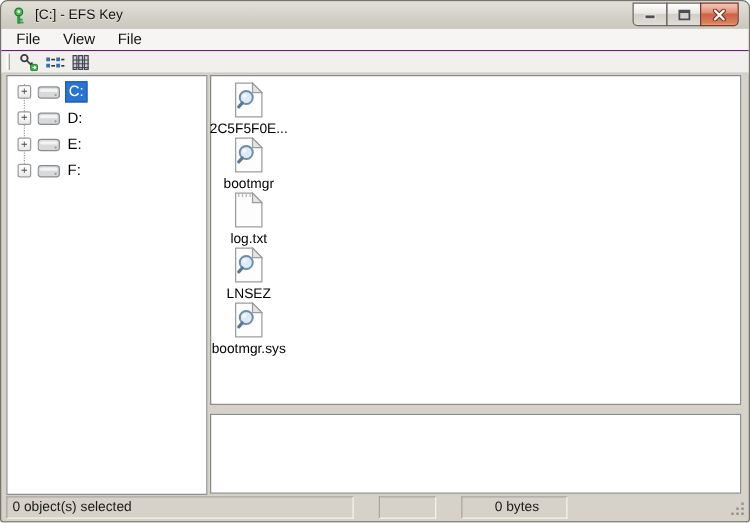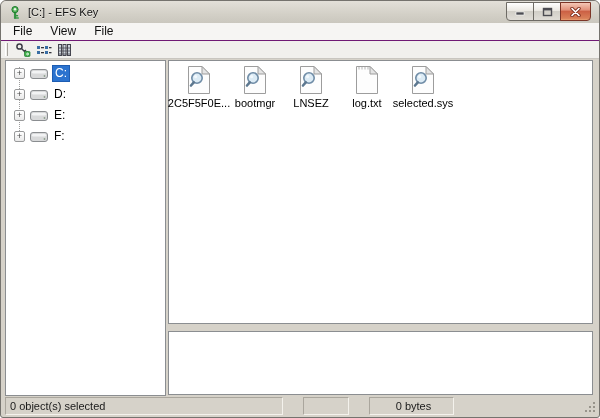--- a/index.html
+++ b/index.html
@@ -103,7 +103,7 @@
   .drive-label.selected { background:#2b73cf; color:#fff; border:1px solid #1c5cb2; }
 
   
-  .file-list { display:flex; padding:4px 0 0 2px; }
+  .file-list { display:flex; padding:4px 0 0 2px;flex-direction:column; }
   .file-item { width:56px; display:flex; flex-direction:column; align-items:center; }
   .file-icon { width:24px; height:30px; }
   .file-label { font-size:11px; margin-top:2px; white-space:nowrap; color:#000; }

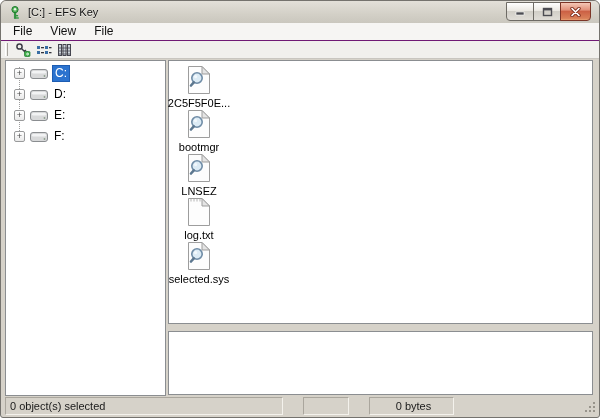--- a/index.html
+++ b/index.html
@@ -289,20 +289,20 @@
           <svg class="file-icon" viewBox="0 0 24 30">
             <path d="M1.5 1.5 H15 L22.5 9 V28.5 H1.5 Z" fill="#fdfdfd" stroke="#9d9d9d"></path>
             <path d="M15 1.5 V9 H22.5 Z" fill="#e4e4e4" stroke="#9d9d9d"></path>
+            <path d="M4 2 v2.5 M7 2 v2.5 M10 2 v2.5 M13 2 v2.5" stroke="#b5b5b5" stroke-width="1"></path>
+          </svg>
+          <span class="file-label">log.txt</span>
+        </div>
+
+        <div class="file-item">
+          <svg class="file-icon" viewBox="0 0 24 30">
+            <path d="M1.5 1.5 H15 L22.5 9 V28.5 H1.5 Z" fill="#fdfdfd" stroke="#9d9d9d"></path>
+            <path d="M15 1.5 V9 H22.5 Z" fill="#e4e4e4" stroke="#9d9d9d"></path>
             <circle cx="10" cy="13" r="5.2" fill="#dcebf5" stroke="#6f8ca6" stroke-width="1.6"></circle>
             <circle cx="8.6" cy="11.6" r="1.6" fill="#f2f8fc"></circle>
             <path d="M4 20.5 L6.8 17.4" stroke="#5d7890" stroke-width="2.6" stroke-linecap="round"></path>
           </svg>
           <span class="file-label">LNSEZ</span>
-        </div>
-
-        <div class="file-item">
-          <svg class="file-icon" viewBox="0 0 24 30">
-            <path d="M1.5 1.5 H15 L22.5 9 V28.5 H1.5 Z" fill="#fdfdfd" stroke="#9d9d9d"></path>
-            <path d="M15 1.5 V9 H22.5 Z" fill="#e4e4e4" stroke="#9d9d9d"></path>
-            <path d="M4 2 v2.5 M7 2 v2.5 M10 2 v2.5 M13 2 v2.5" stroke="#b5b5b5" stroke-width="1"></path>
-          </svg>
-          <span class="file-label">log.txt</span>
         </div>
 
 

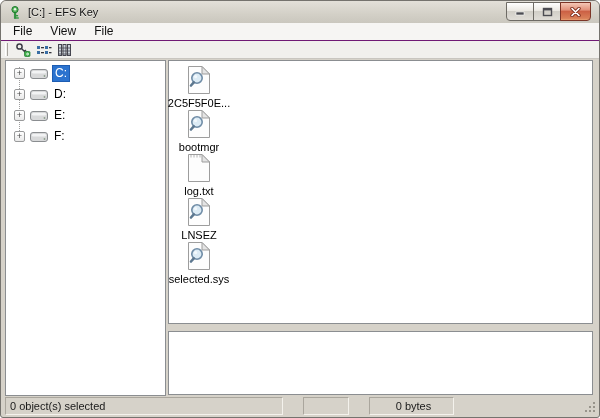--- a/index.html
+++ b/index.html
@@ -314,7 +314,7 @@
             <circle cx="8.6" cy="11.6" r="1.6" fill="#f2f8fc"></circle>
             <path d="M4 20.5 L6.8 17.4" stroke="#5d7890" stroke-width="2.6" stroke-linecap="round"></path>
           </svg>
-          <span class="file-label">selected.sys</span>
+          <span class="file-label">bootmgr.sys</span>
         </div>
 
       </div>

